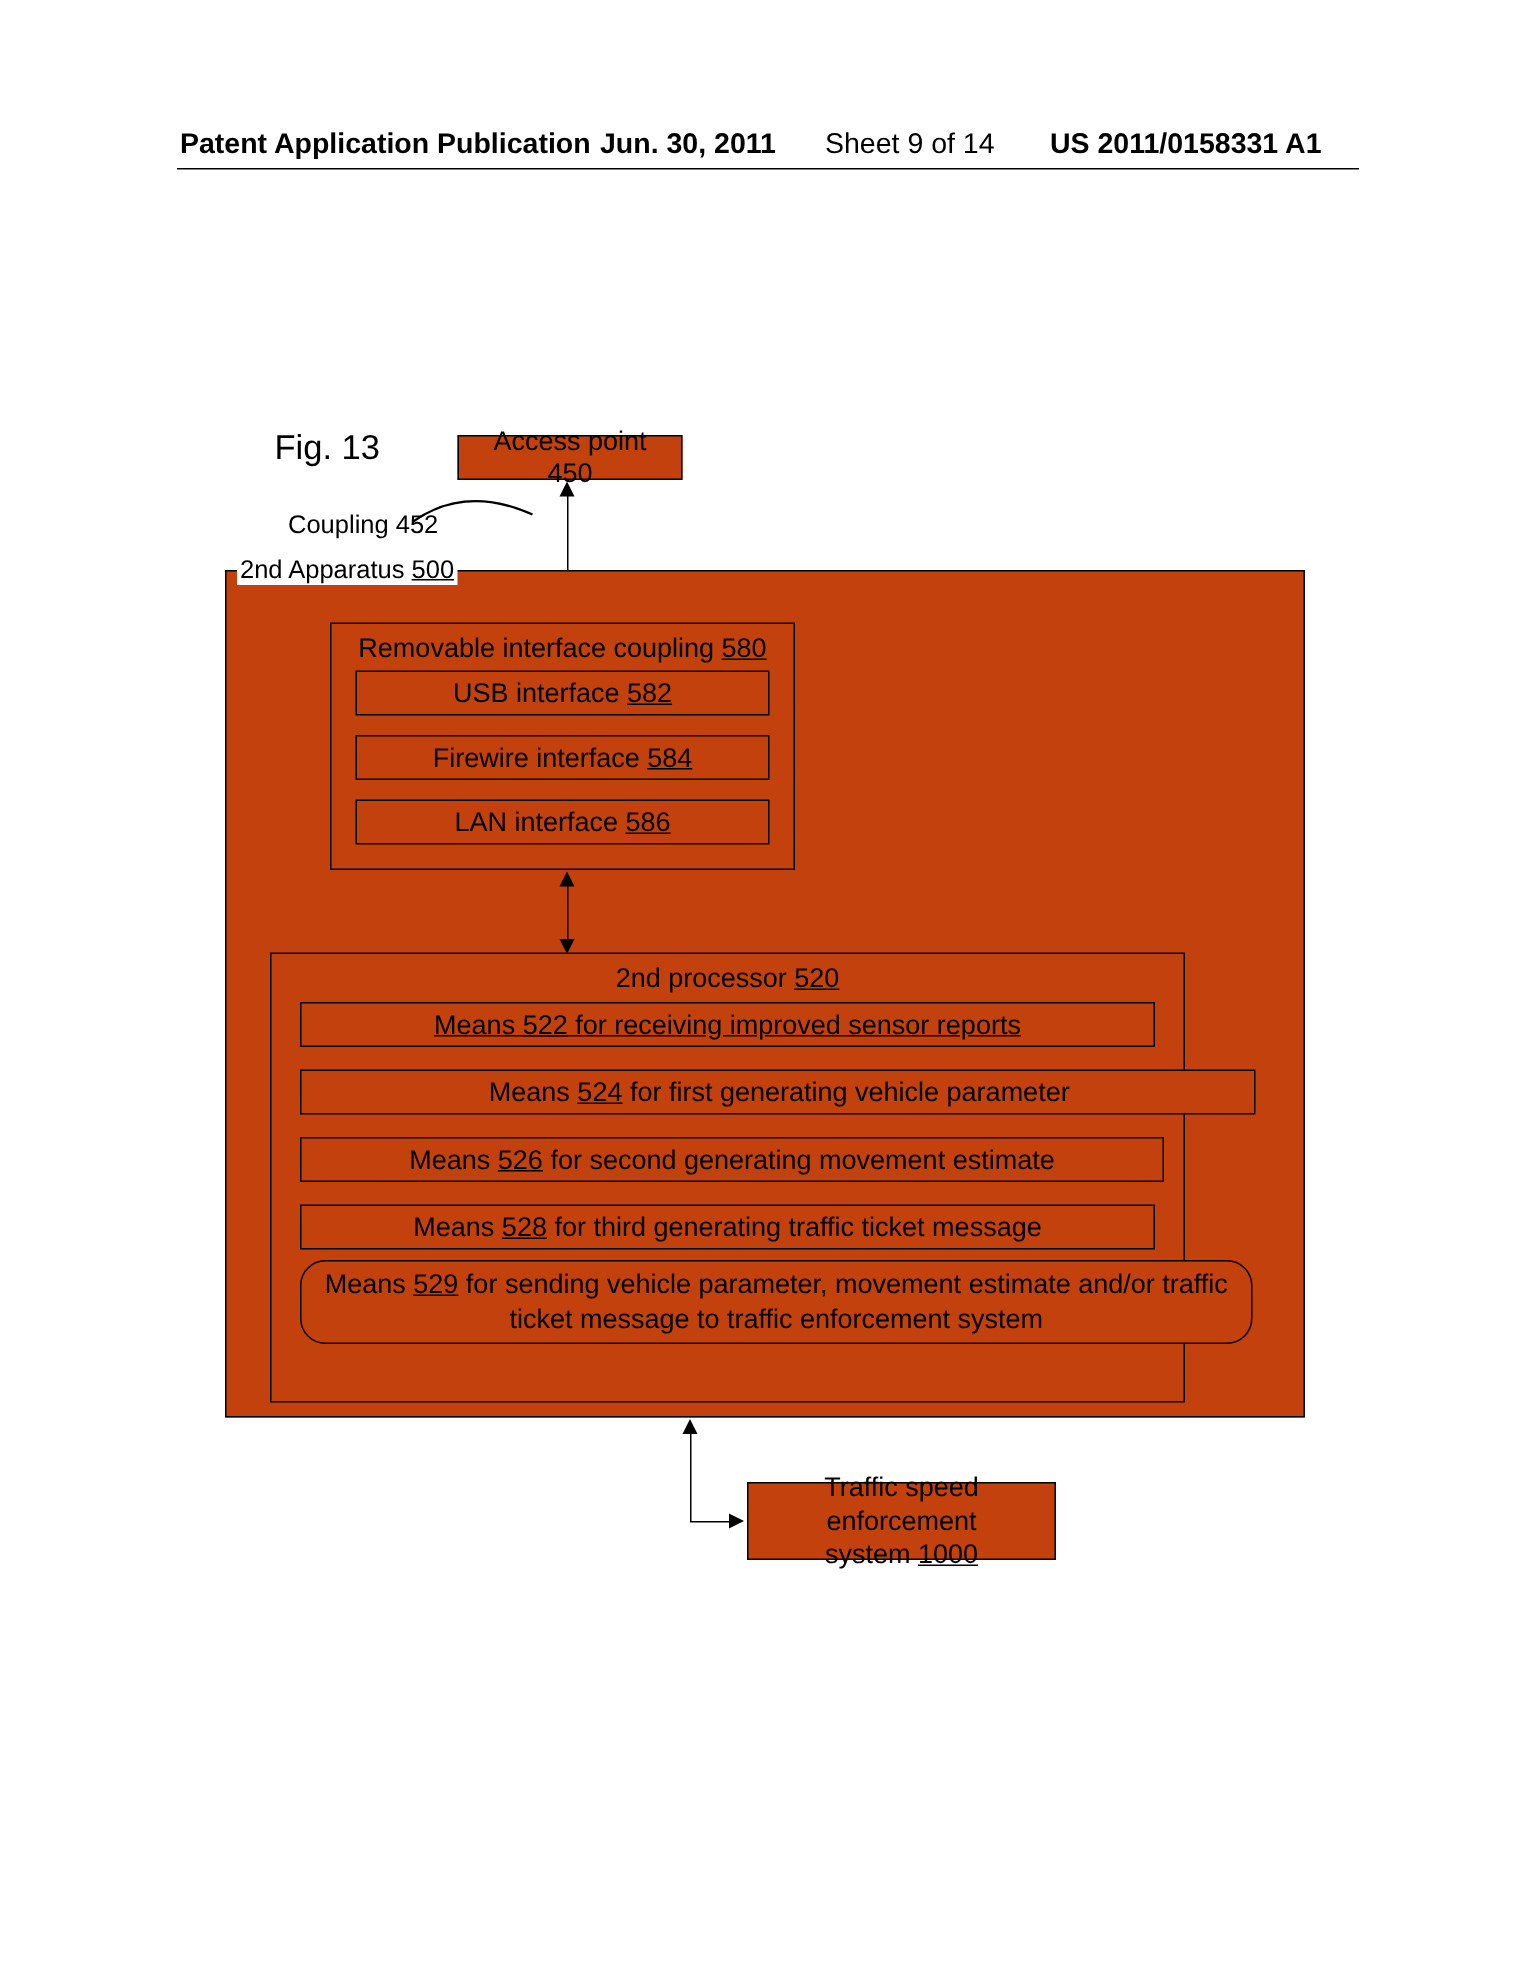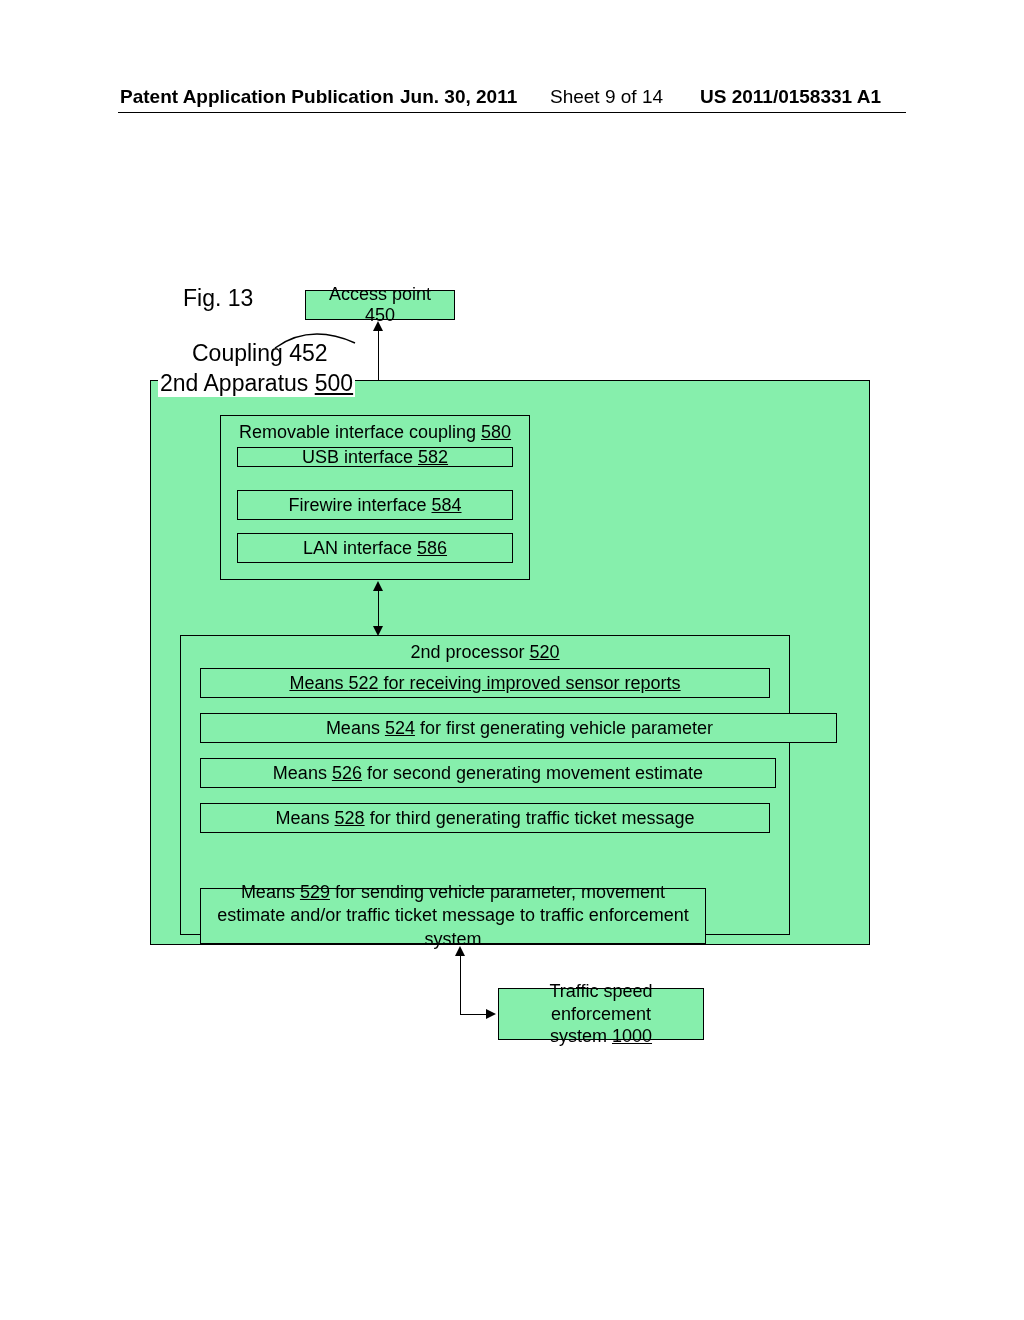--- a/index.html
+++ b/index.html
@@ -47,7 +47,7 @@
   .box {
     position: absolute;
     border: 1.5px solid #000;
-    background: #86efac;
+    background: #c2410c;
     text-align: center;
     font-size: 18px;
     display: flex;

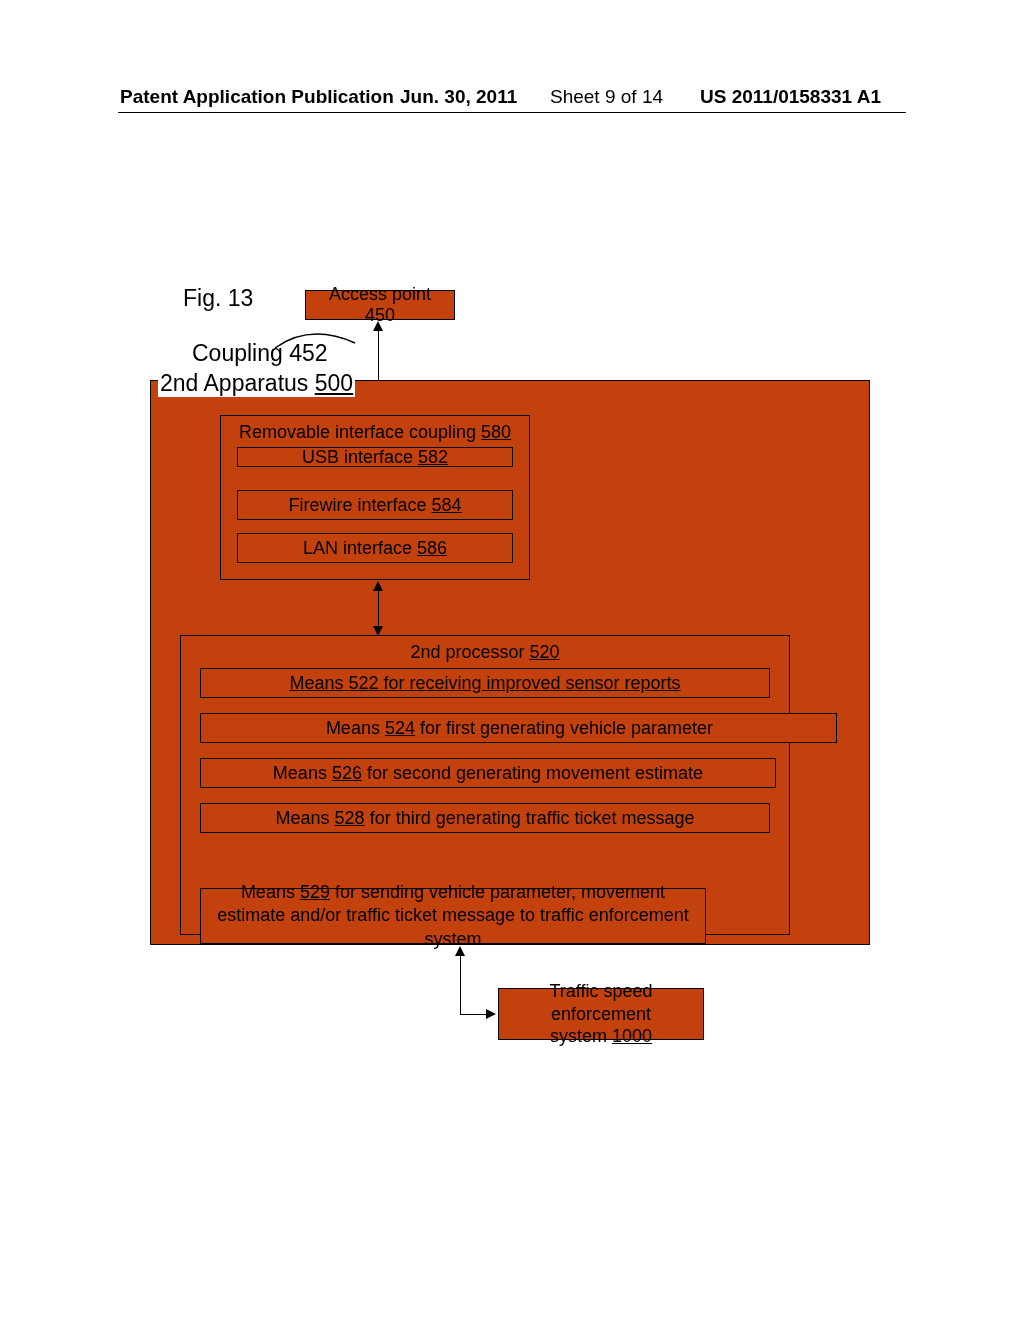--- a/index.html
+++ b/index.html
@@ -58,7 +58,7 @@
   }
   .label-free {
     position: absolute;
-    font-size: 23px;
+    font-size: 17px;
     background: #fff;
     padding: 0 2px;
   }

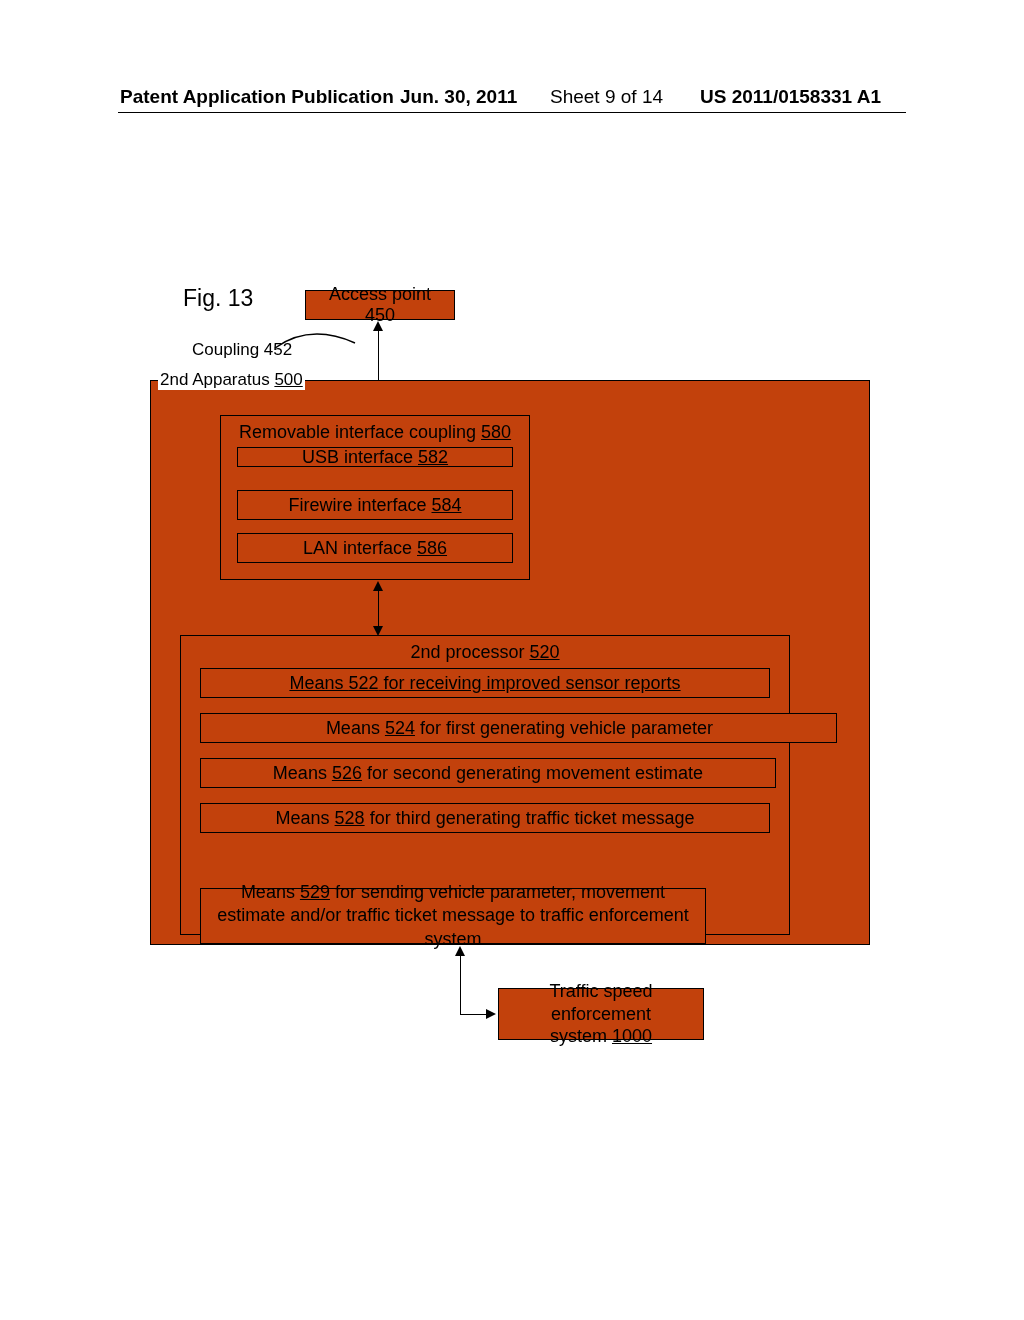--- a/index.html
+++ b/index.html
@@ -137,7 +137,7 @@
       <span>Removable interface coupling </span><span class="u">580</span>
     </span>
   </div>
-  <div class="box" style="left:237px; top:447px; width:276px; height:20px;">
+  <div class="box" style="left:237px; top:447px; width:276px; height:30px;">
     <span>
       <span>USB interface </span><span class="u">582</span>
     </span>

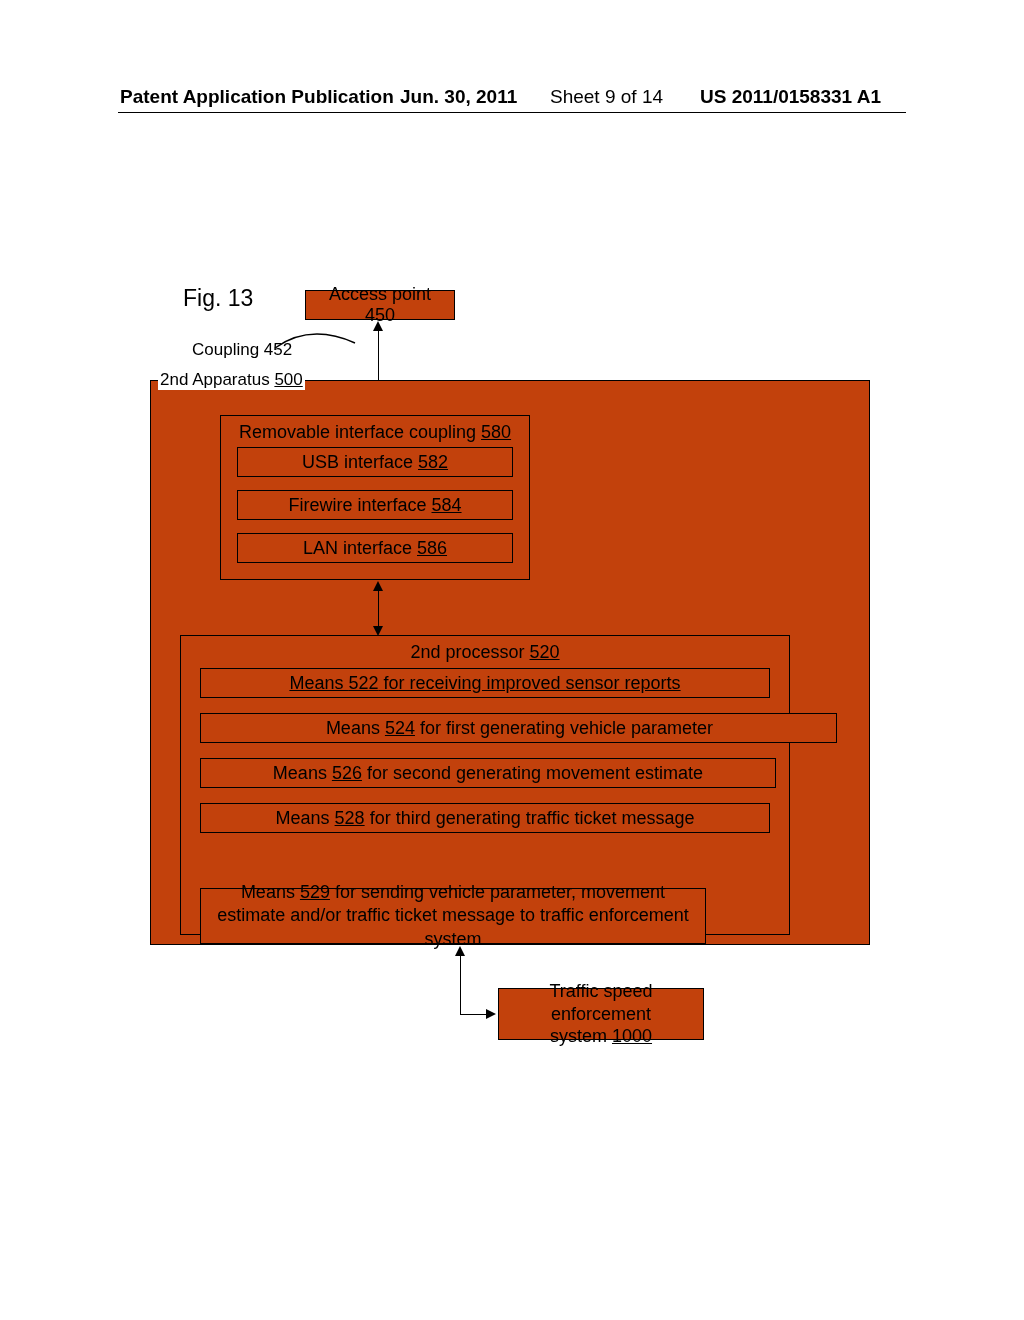--- a/index.html
+++ b/index.html
@@ -183,7 +183,7 @@
       <span>Means </span><span class="u">528</span><span> for third generating traffic ticket message</span>
     </span>
   </div>
-  <div class="box" style="left:200px; top:888px; width:506px; height:56px; line-height:1.3;">
+  <div class="box" style="left:200px; top:840px; width:635px; height:56px; line-height:1.3;border-radius:17px;">
     <span>
       <span>Means </span><span class="u">529</span><span> for sending vehicle parameter, movement estimate and/or traffic ticket message to traffic enforcement system</span>
     </span>

